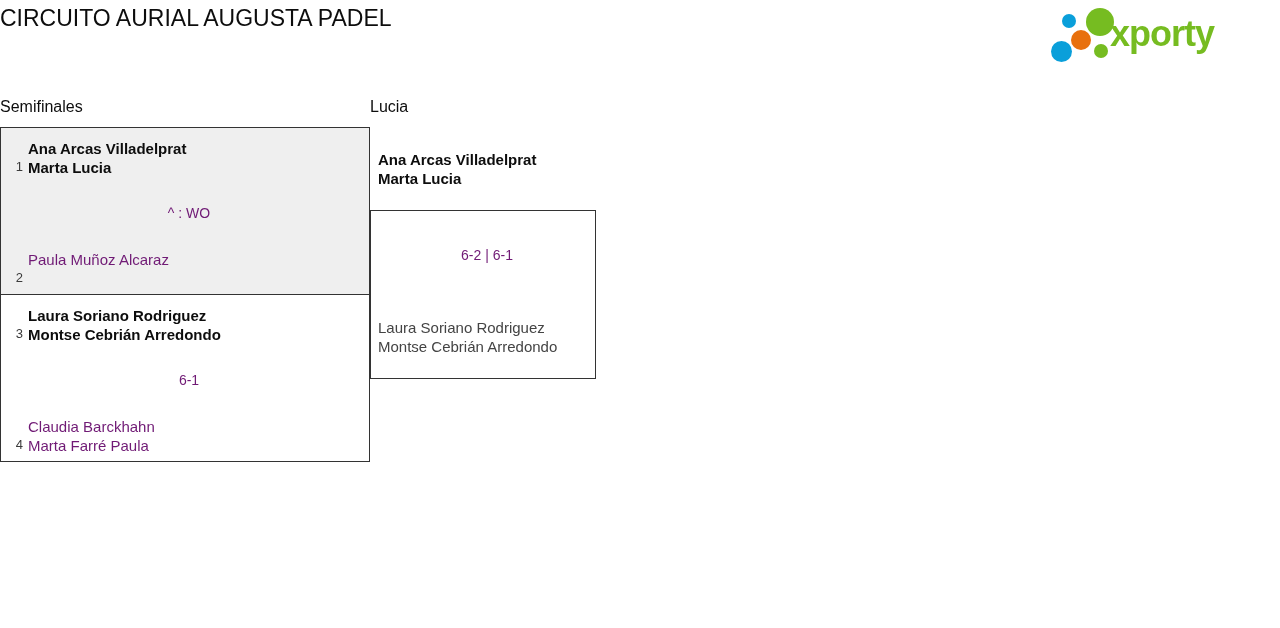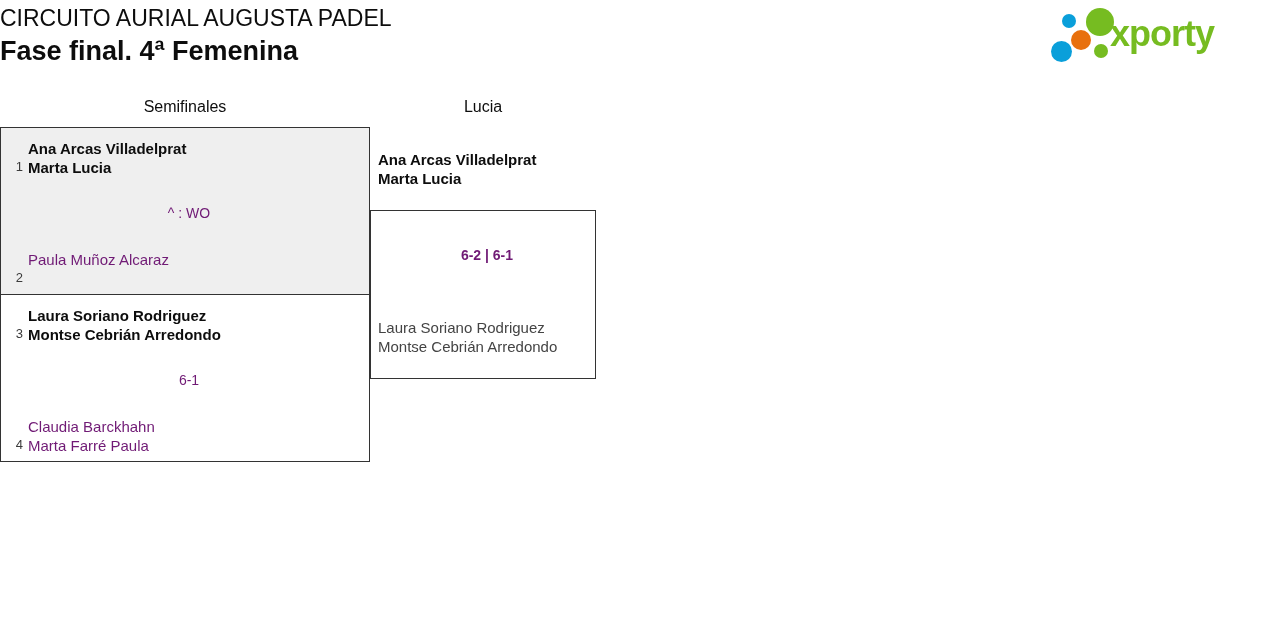--- a/index.html
+++ b/index.html
@@ -181,7 +181,6 @@
 
 <div id="header">
   <div id="tournament-title">CIRCUITO AURIAL AUGUSTA PADEL</div>
-  <div id="phase-title">Fase final. 4ª Femenina</div>
 
   <div id="logo">
     <div id="logo-dots">

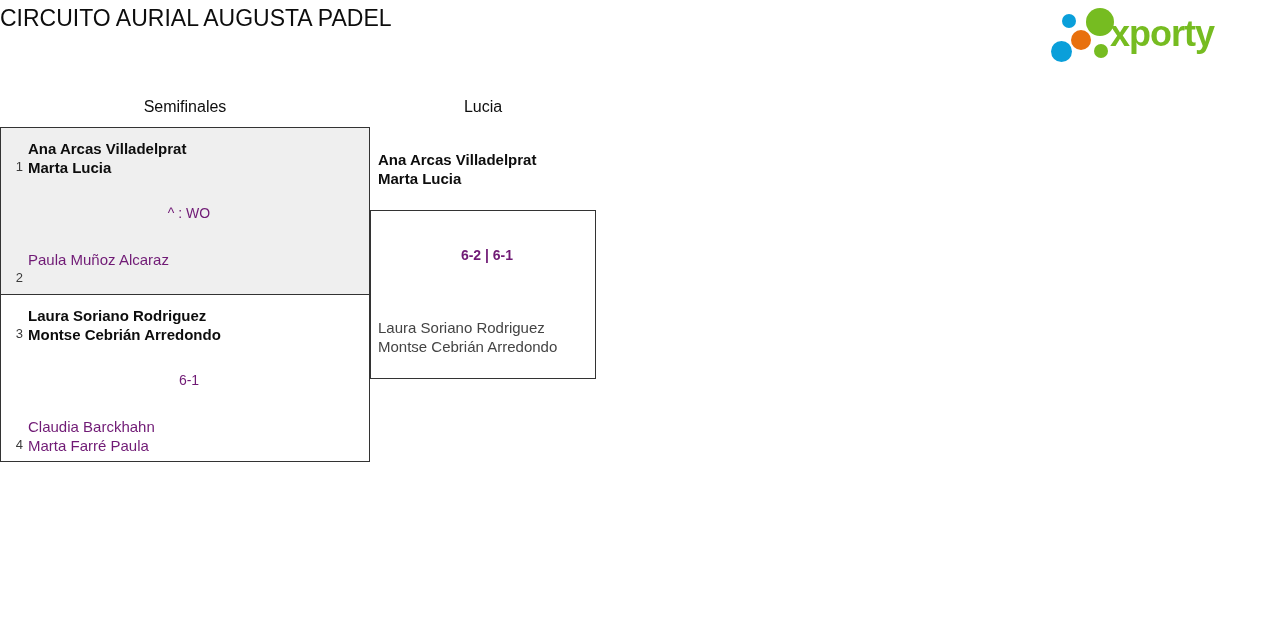--- a/index.html
+++ b/index.html
@@ -83,7 +83,6 @@
     line-height: 20px;
     color: #0d0d0d;
     font-weight: 400;
-    text-align: center;
   }
   #round-header-semis { left: 0px;   top: 97px; width: 370px; }
   #round-header-final { left: 370px; top: 97px; width: 226px; }

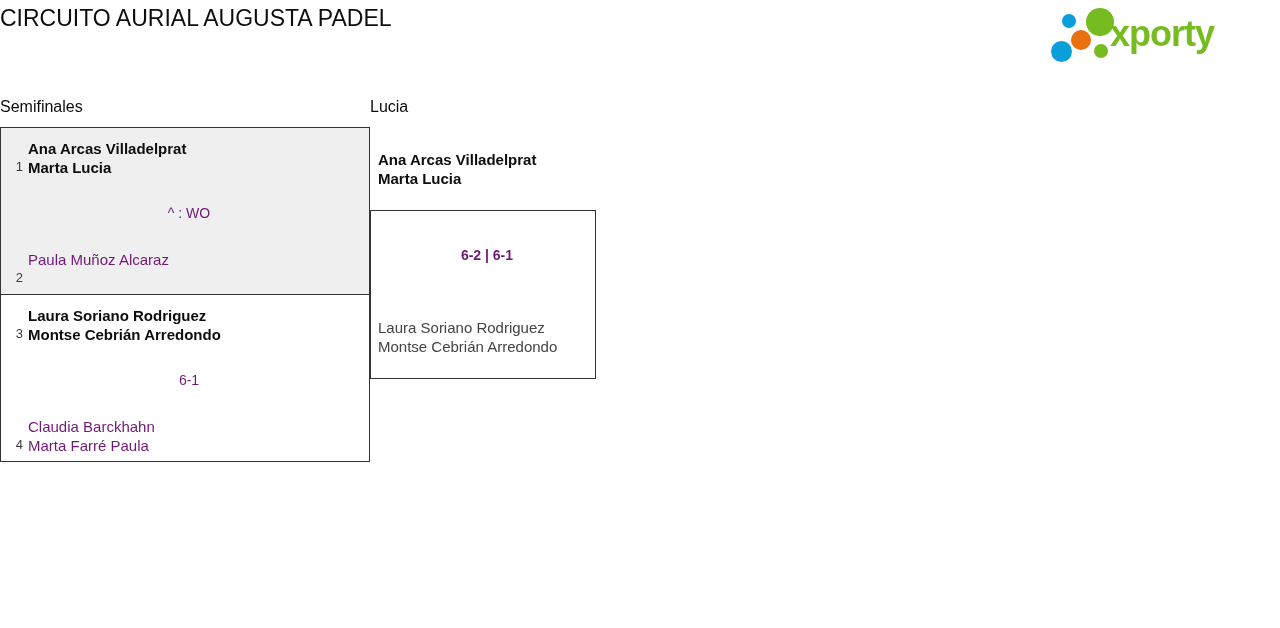--- a/index.html
+++ b/index.html
@@ -162,7 +162,7 @@
   }
   #sf1-score { top: 76px; }
   #sf2-score { top: 76px; }
-  #final-score { top: 35px; font-weight: bold; }
+  #final-score { top: 35px; }
 
   
   .final-team {

